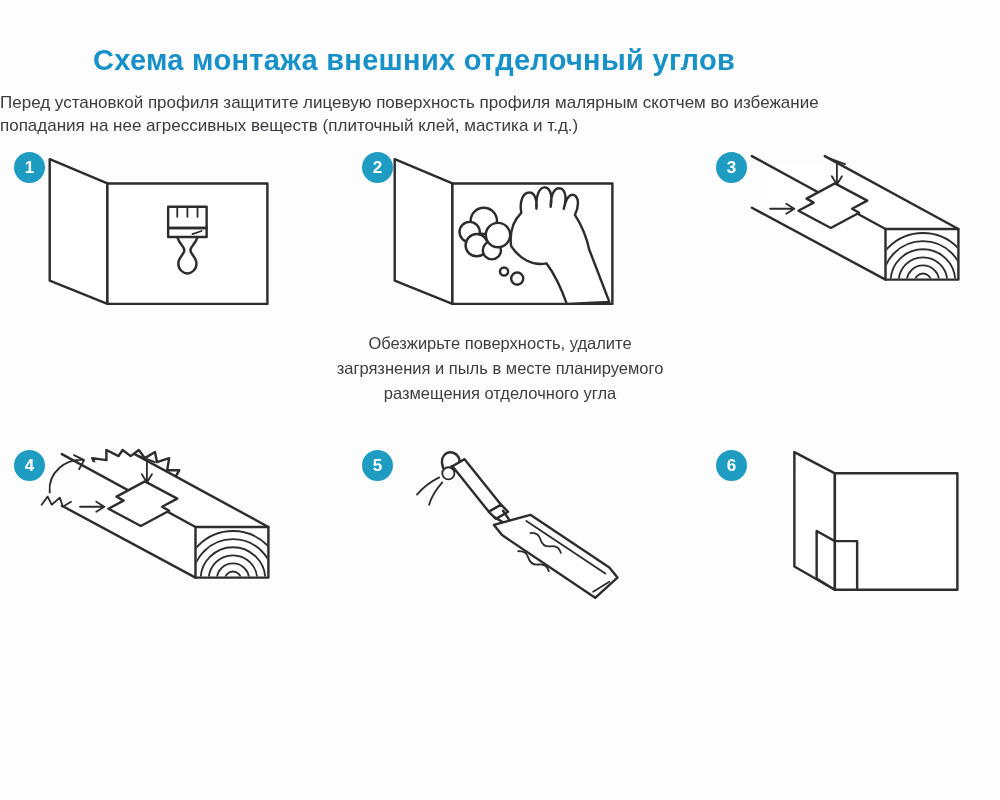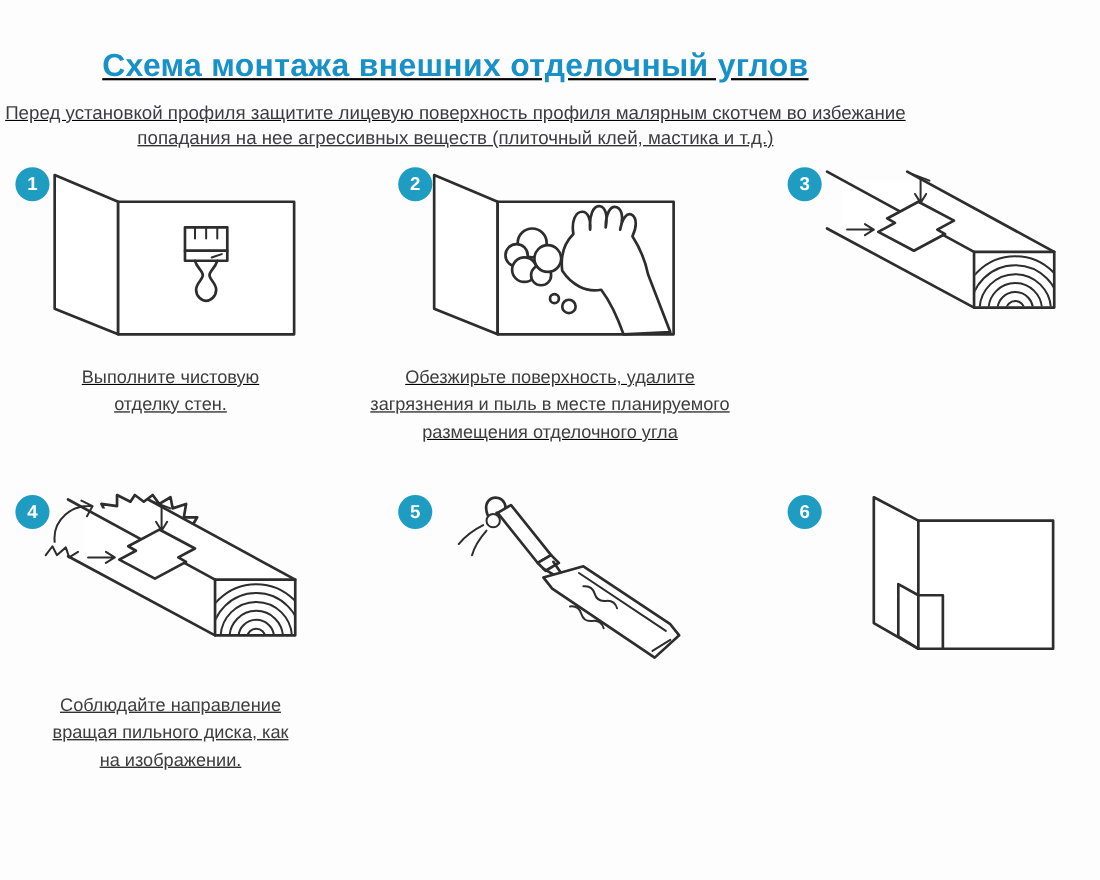--- a/index.html
+++ b/index.html
@@ -5,7 +5,7 @@
   * { margin:0; padding:0; box-sizing:border-box; }
   html,body { width:1000px; height:800px; background:#fdfdfd; overflow:hidden;
     font-family:"Liberation Sans", sans-serif; }
-  .page { width:828px; height:800px; position:relative; background:#fdfdfd;text-decoration:underline; }
+  .page { width:828px; height:800px; position:relative; background:#fdfdfd; }
 
   .title { text-align:center; padding-top:44px; font-size:29px; font-weight:bold;
     color:#1791c7; letter-spacing:0.3px; }

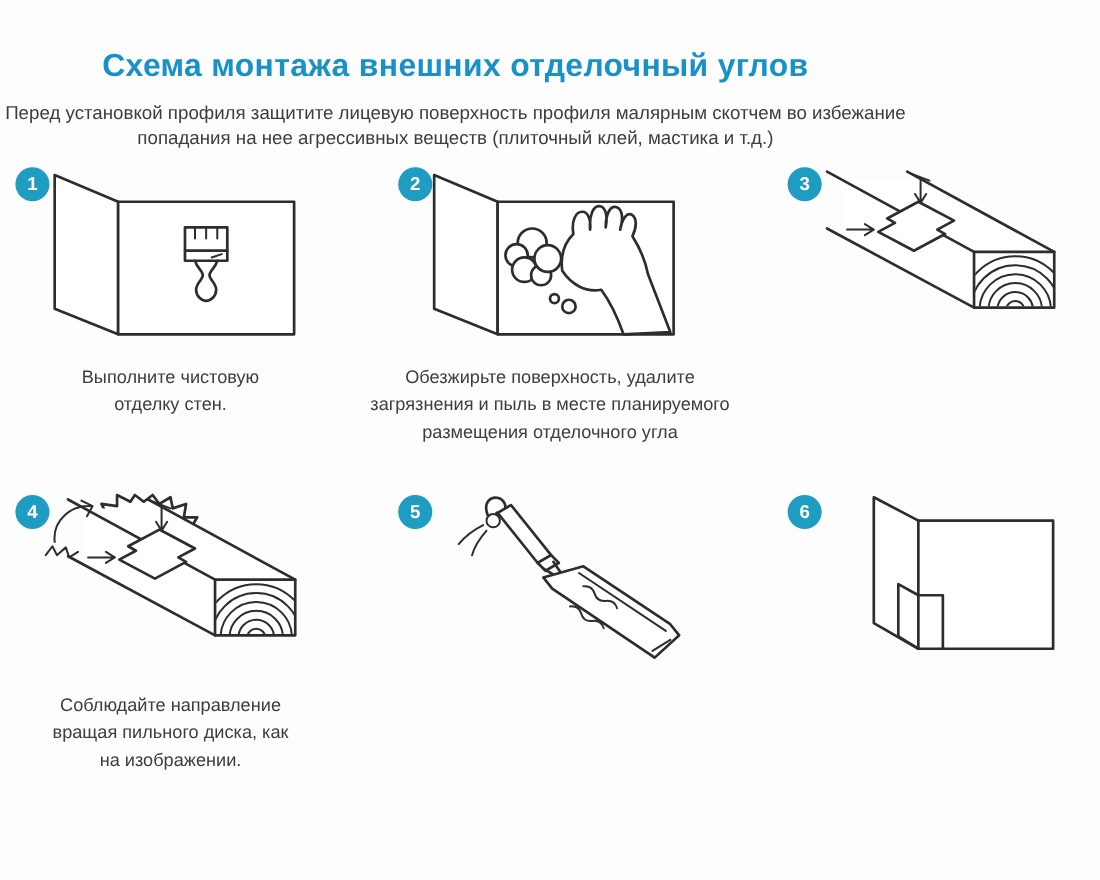--- a/index.html
+++ b/index.html
@@ -9,7 +9,7 @@
 
   .title { text-align:center; padding-top:44px; font-size:29px; font-weight:bold;
     color:#1791c7; letter-spacing:0.3px; }
-  .subtitle { margin:14px auto 0; max-width:830px; text-align:center;
+  .subtitle { margin:14px auto 0; max-width:830px; 
     font-size:17px; line-height:23px; color:#3c3c40; }
 
   .grid { display:grid; grid-template-columns:310px 380px 310px; margin-top:10px; }

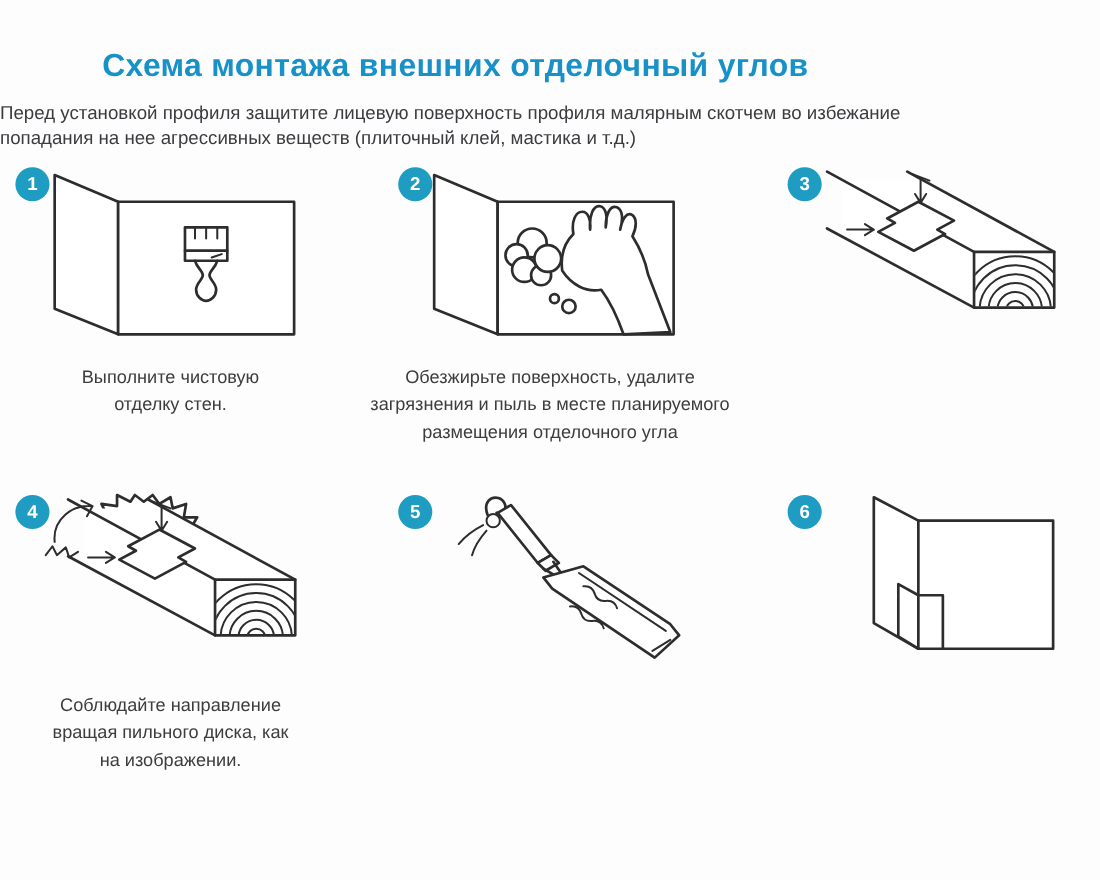--- a/index.html
+++ b/index.html
@@ -65,7 +65,6 @@
             C155,95 160,93 162,86"></path>
         </svg>
       </div>
-      <div class="caption">Выполните чистовую отделку стен.</div>
     </div>
 
     <div class="cell c2 w2">

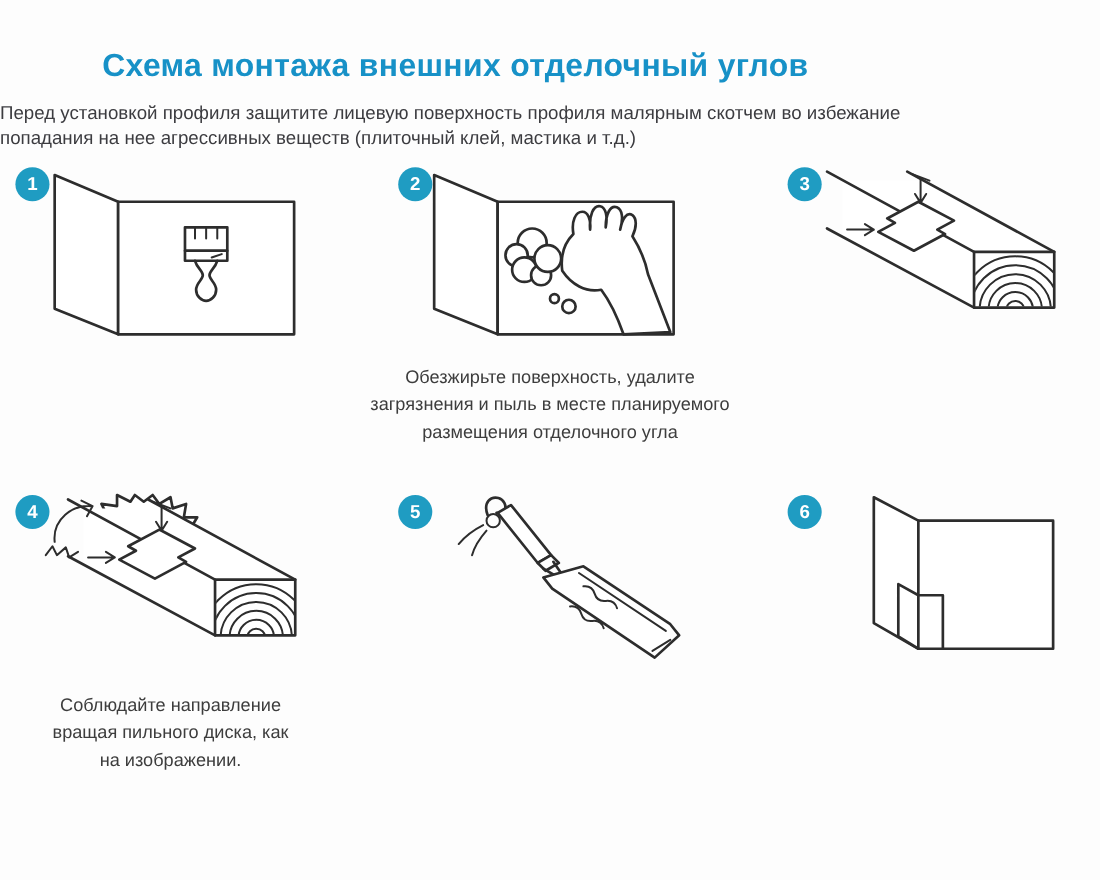--- a/index.html
+++ b/index.html
@@ -154,7 +154,6 @@
           <path class="th" d="M16,44 C14,24 32,10 50,12 M50,12 L40,7 M50,12 L45,21"></path>
         </svg>
       </div>
-      <div class="caption">Соблюдайте направление вращая пильного диска, как на изображении.</div>
     </div>
 
     <div class="cell c2 w5">

